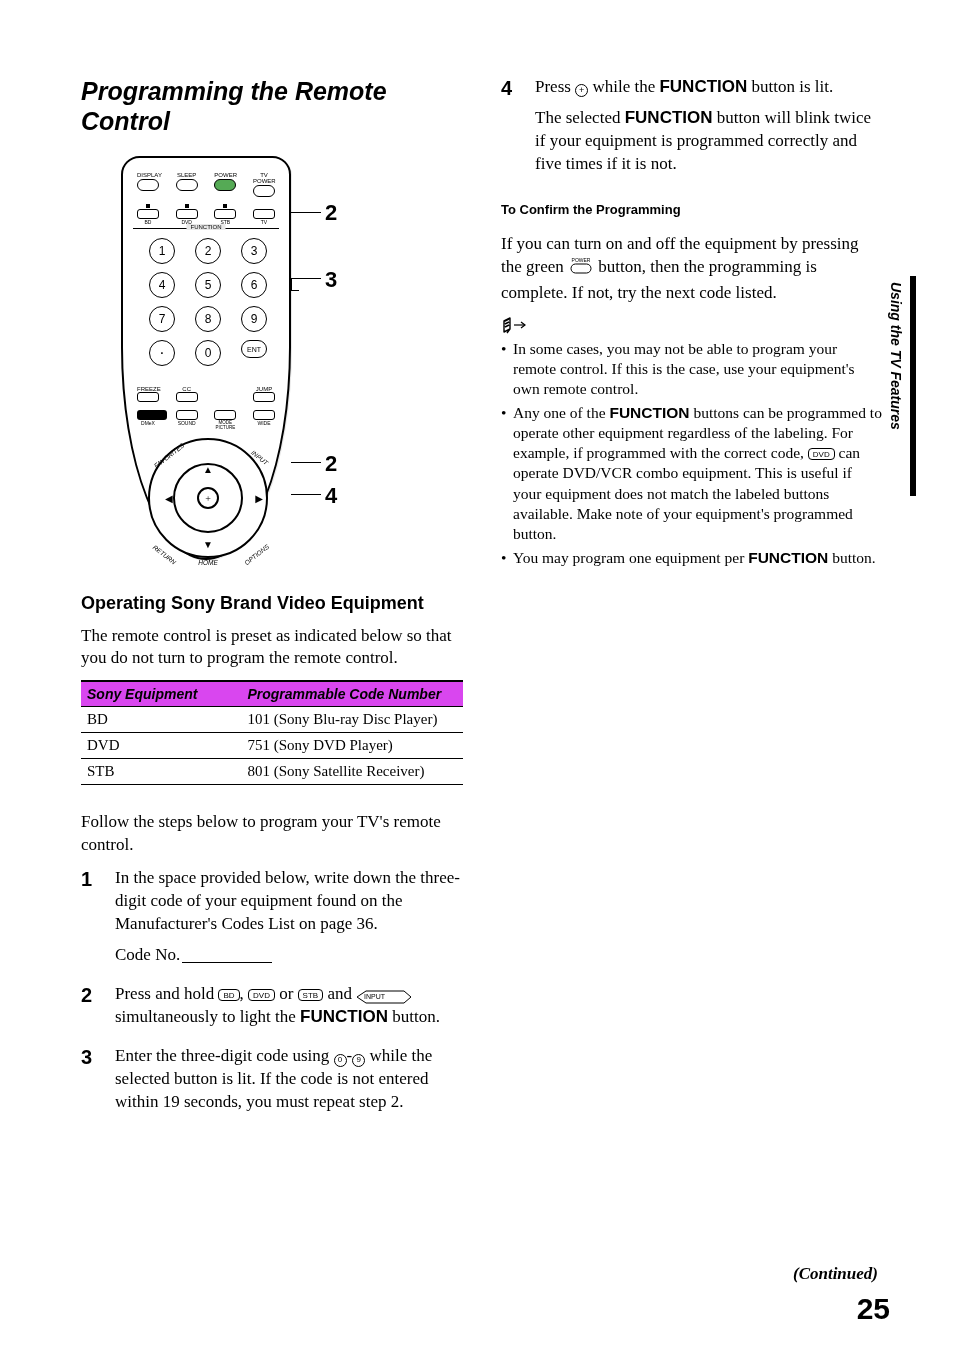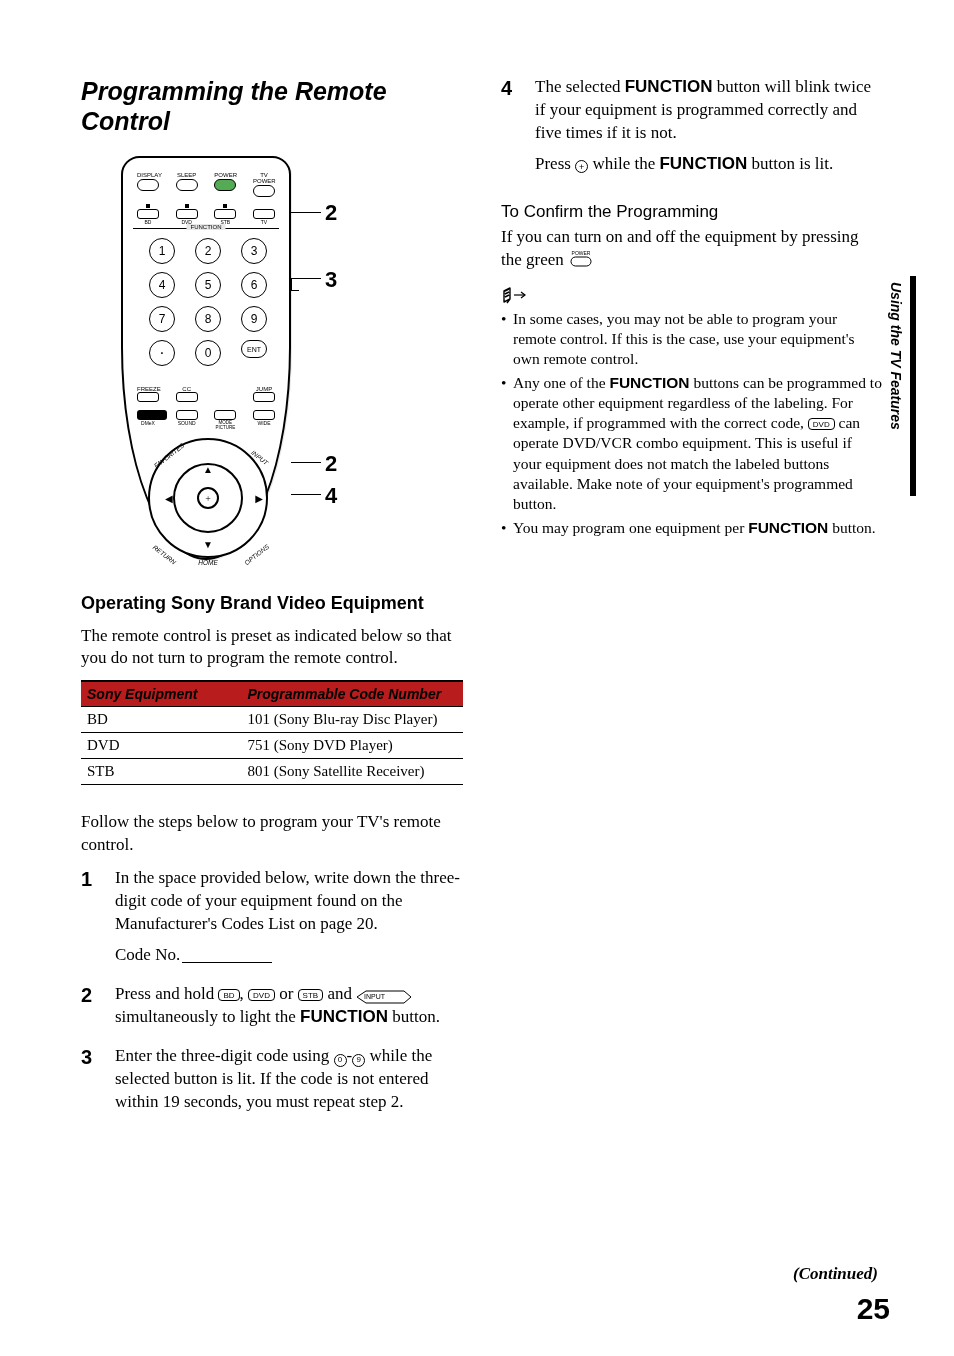--- a/index.html
+++ b/index.html
@@ -283,12 +283,12 @@
           <div class="step-num">4</div>
           <div class="step-txt">
             <p>
-              <span>The selected </span><span class="bold-sans">FUNCTION</span><span> button will blink twice if your equipment is programmed correctly and five times if it is not.</span>
-            </p>
-            <p>
               <span>Press </span>
               <span class="icircle" style="font-size:9px;">+</span>
               <span> while the </span><span class="bold-sans">FUNCTION</span><span> button is lit.</span>
+            </p>
+            <p>
+              <span>The selected </span><span class="bold-sans">FUNCTION</span><span> button will blink twice if your equipment is programmed correctly and five times if it is not.</span>
             </p>
           </div>
         </li>

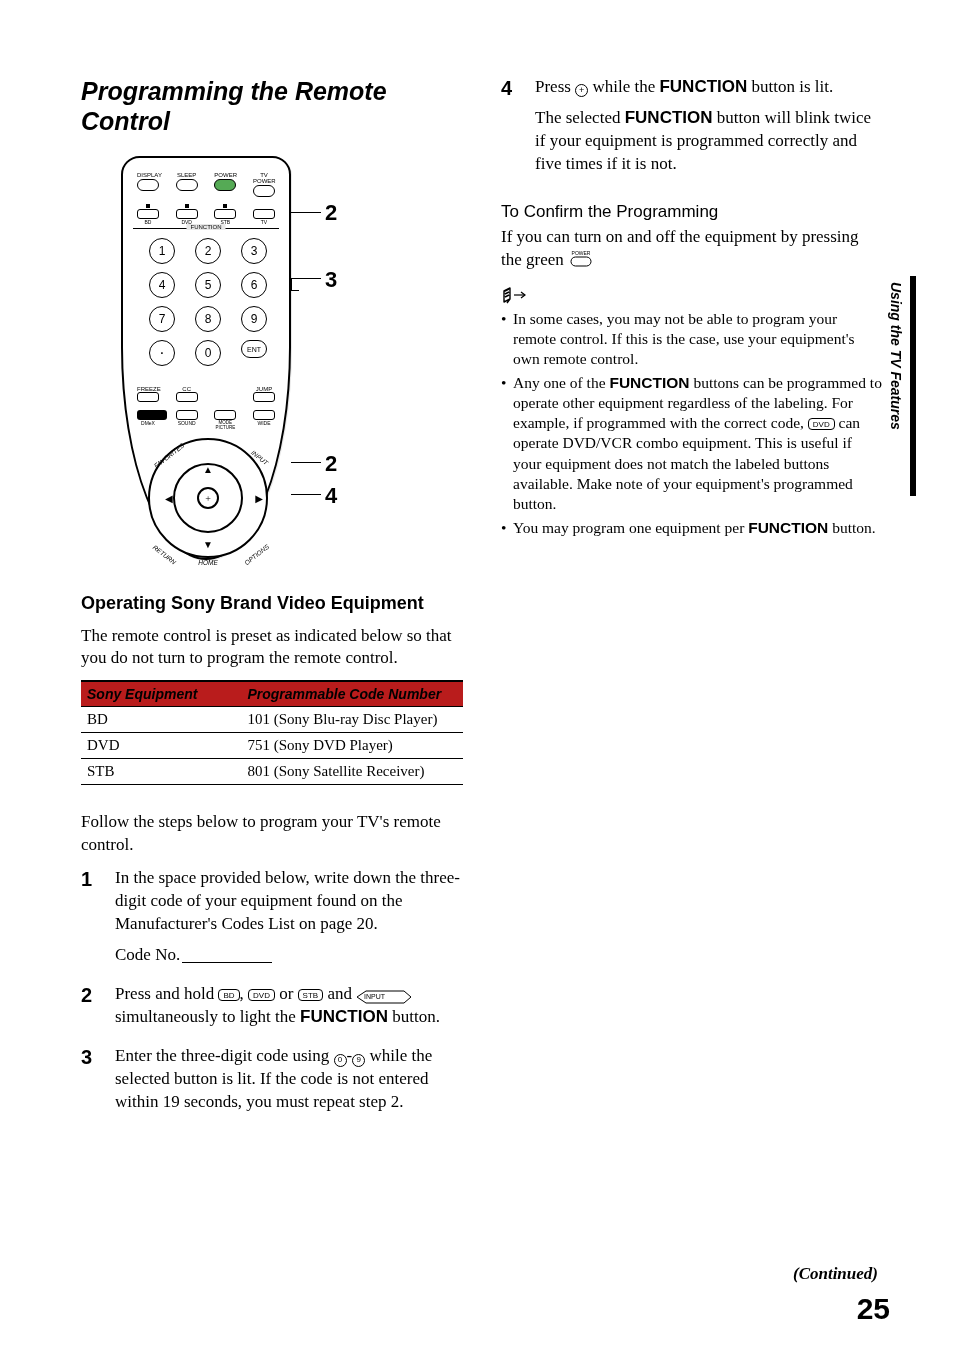--- a/index.html
+++ b/index.html
@@ -54,7 +54,7 @@
     .ipower { display:inline-block; vertical-align:-3px; }
     .bold-sans { font-family: Arial, Helvetica, sans-serif; font-weight: bold; }
     .code-line { display: inline-block; border-bottom: 1px solid #000; width: 90px; vertical-align: -3px; margin-left: 2px;}
-    h3.h3 { font-family: Arial, Helvetica, sans-serif; font-weight: normal; font-size: 17px; margin: 18px 0 4px; }
+    h3.h3 { font-family: Arial, Helvetica, sans-serif; font-weight: bold; font-size: 13px; margin: 18px 0 16px; }
     .note-icon { font-size: 20px; margin: 6px 0 4px; display:flex; align-items:center; gap:4px;}
     ul.bullets { list-style: none; font-size: 15.5px; line-height: 1.3; }
     ul.bullets > li { position: relative; padding-left: 12px; margin-bottom: 4px; }

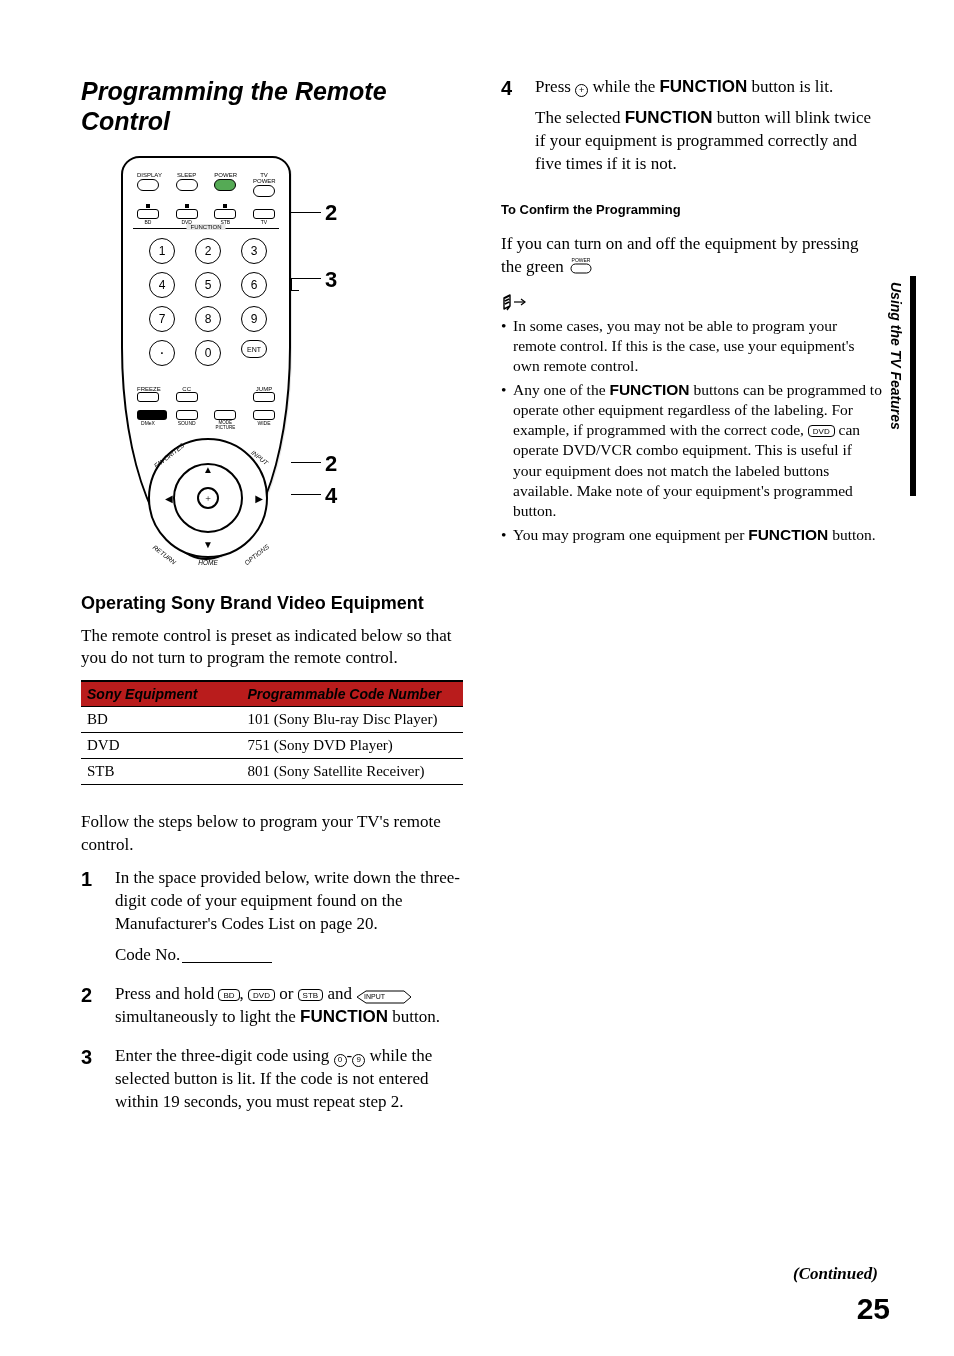--- a/index.html
+++ b/index.html
@@ -303,6 +303,7 @@
               <rect x="3" y="7" width="20" height="9" rx="4.5" fill="none" stroke="#000" stroke-width="1"></rect>
             </svg>
         </span>
+        <span> button, then the programming is complete. If not, try the next code listed.</span>
       </p>
 
       <div class="note-icon">

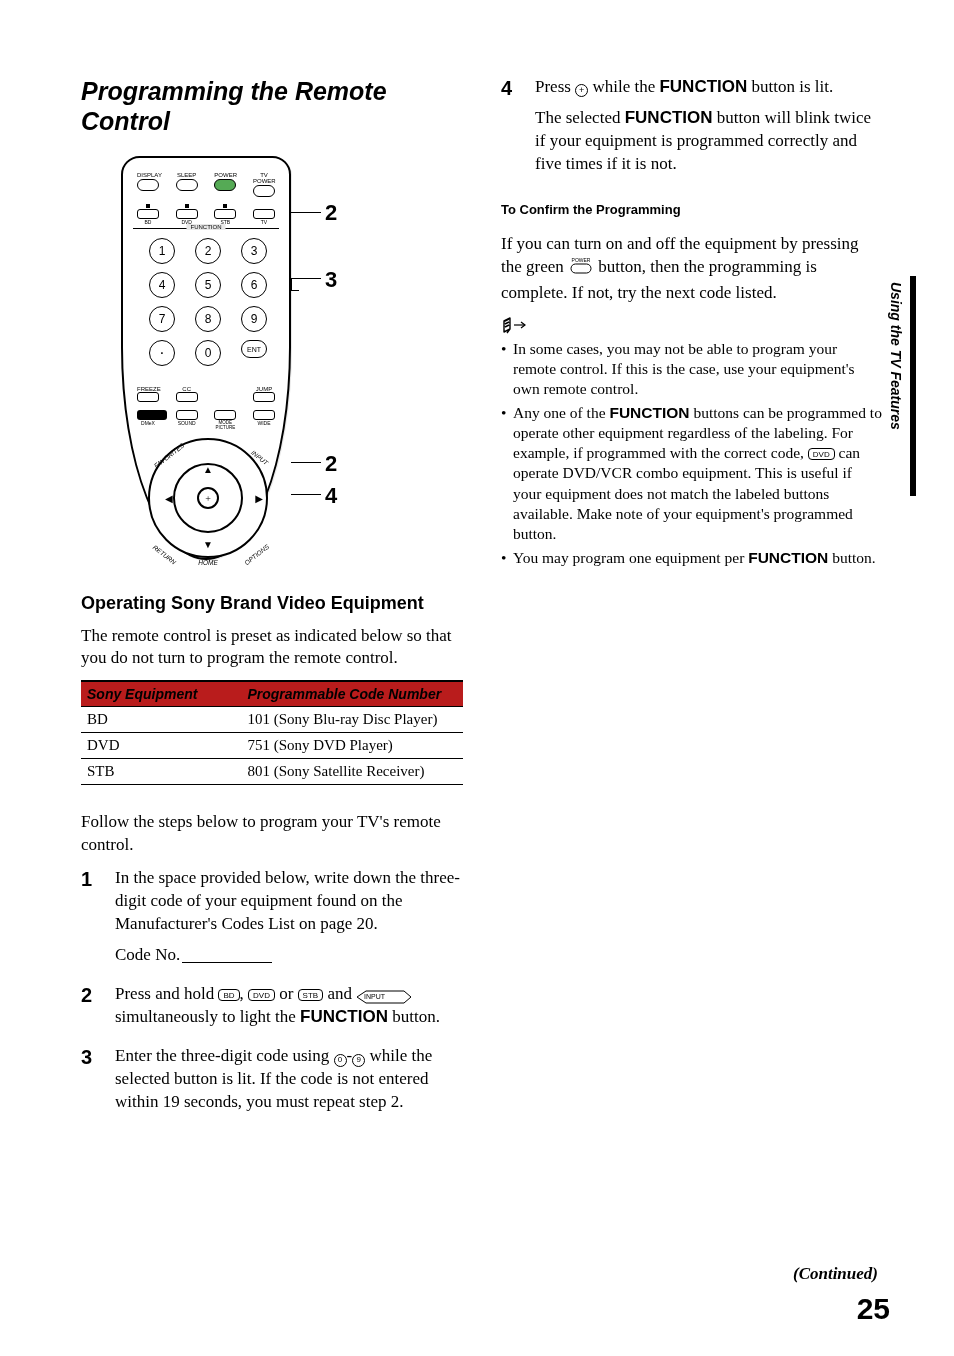--- a/index.html
+++ b/index.html
@@ -39,7 +39,7 @@
     h2.sub { font-family: Arial, Helvetica, sans-serif; font-weight: bold; font-size: 18px; line-height: 1.25; margin-bottom: 10px; }
     p.body { font-size: 17px; line-height: 1.35; margin-bottom: 10px; }
     table.codes { width: 100%; border-collapse: collapse; margin: 4px 0 26px; font-size: 15px; }
-    table.codes th { font-family: Arial, Helvetica, sans-serif; font-style: italic; font-weight: bold; text-align: left; background: #b91c1c; border-top: 2px solid #000; border-bottom: 1px solid #000; padding: 4px 6px; font-size: 14px;}
+    table.codes th { font-family: Arial, Helvetica, sans-serif; font-style: italic; font-weight: bold; text-align: left; background: #d946ef; border-top: 2px solid #000; border-bottom: 1px solid #000; padding: 4px 6px; font-size: 14px;}
     table.codes td { border-bottom: 1px solid #000; padding: 4px 6px; }
     table.codes th:first-child, table.codes td:first-child { width: 42%; }
     ol.steps { list-style: none; counter-reset: none; }

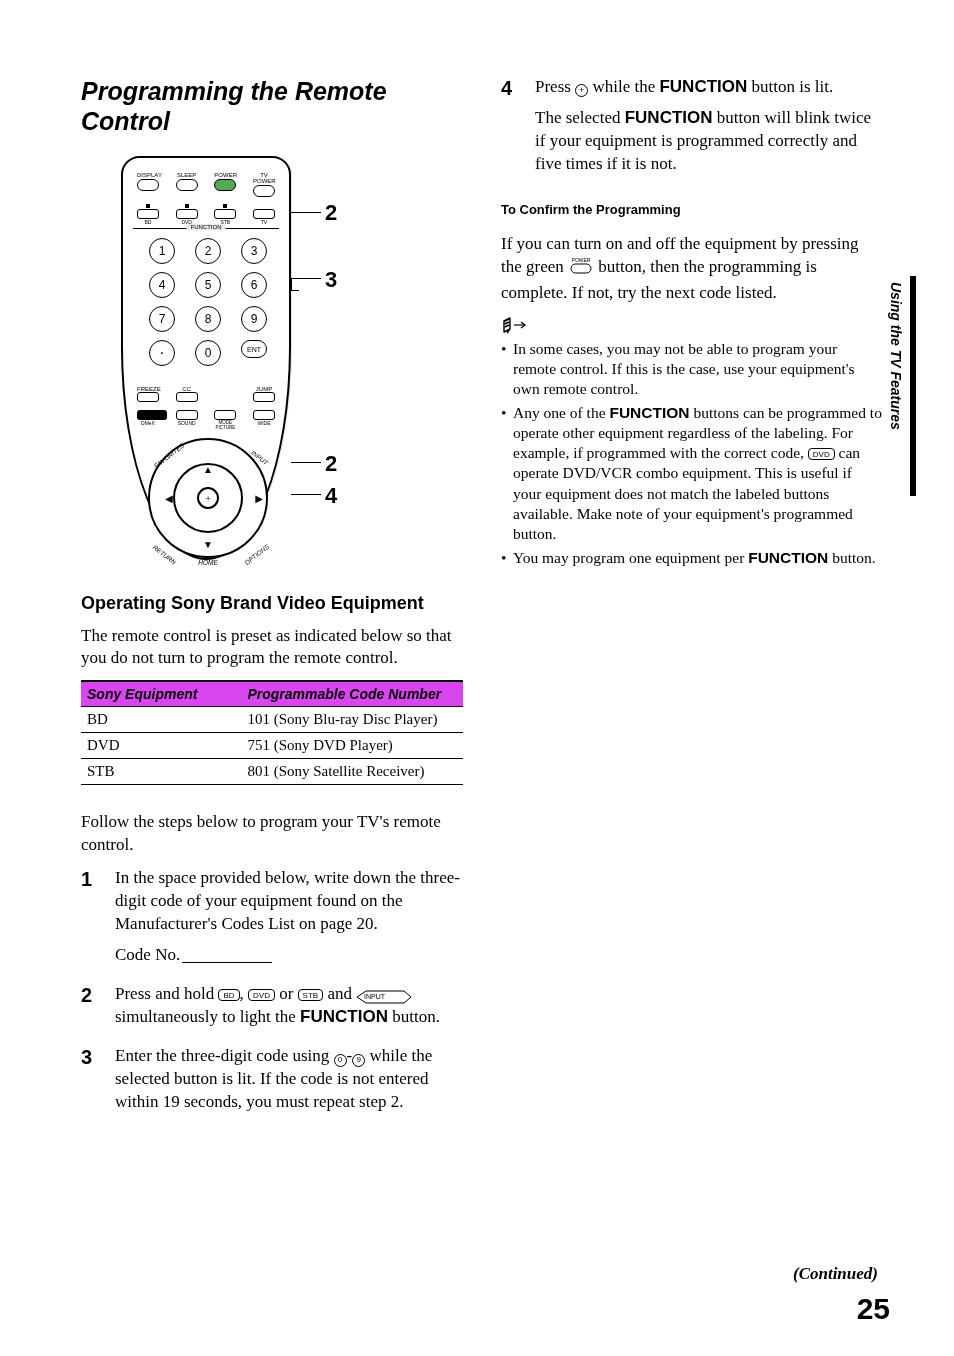--- a/index.html
+++ b/index.html
@@ -245,7 +245,7 @@
         <li>
           <div class="step-num">1</div>
           <div class="step-txt">
-            <p>In the space provided below, write down the three-digit code of your equipment found on the Manufacturer's Codes List on page 20.</p>
+            <p>In the space provided below, write down the three-digit code of your equipment found on the Manufacturer's Codes List on page 36.</p>
             <p><span>Code No.</span><span class="code-line"></span></p>
           </div>
         </li>

